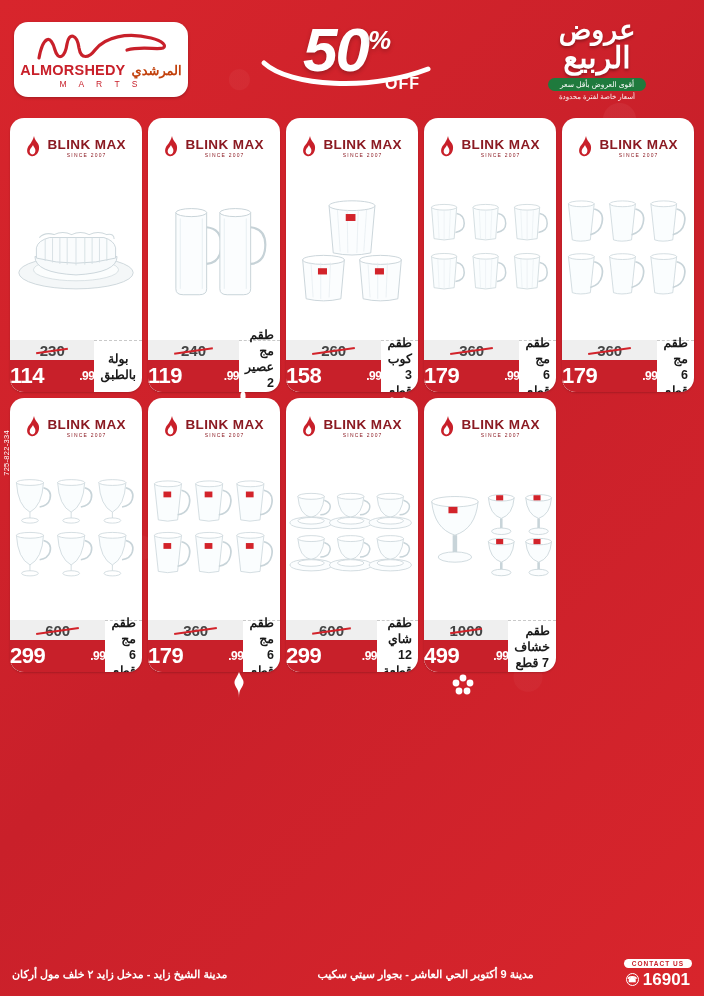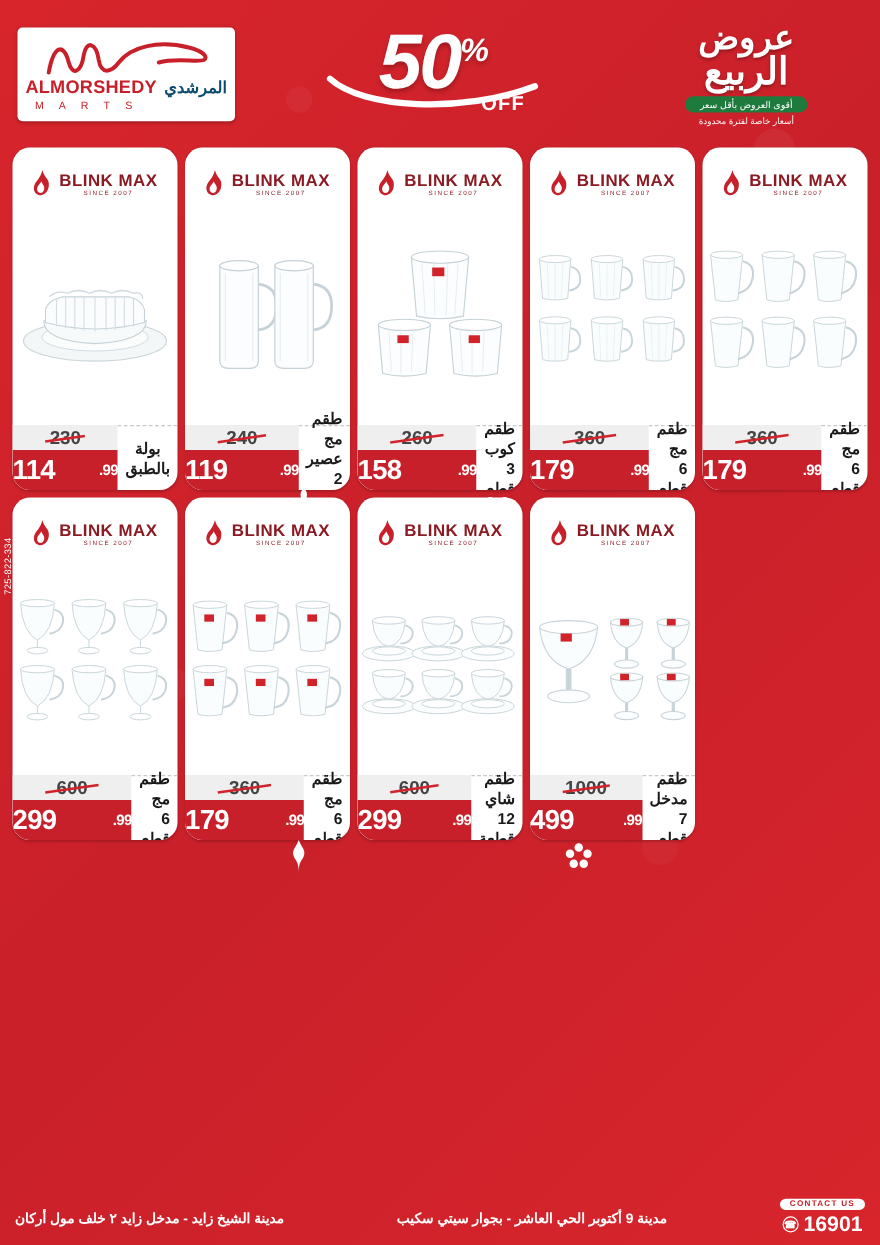--- a/index.html
+++ b/index.html
@@ -36,9 +36,10 @@
   }
   .logo-box {
     background: #ffffff;
-    border-radius: 4px;
+    border-radius: 14px;
     padding: 6px 14px 8px 14px;
     width: 174px;
+    text-align: center;
     box-shadow: 0 1px 3px rgba(0,0,0,0.25);
   }
   .logo-mark {

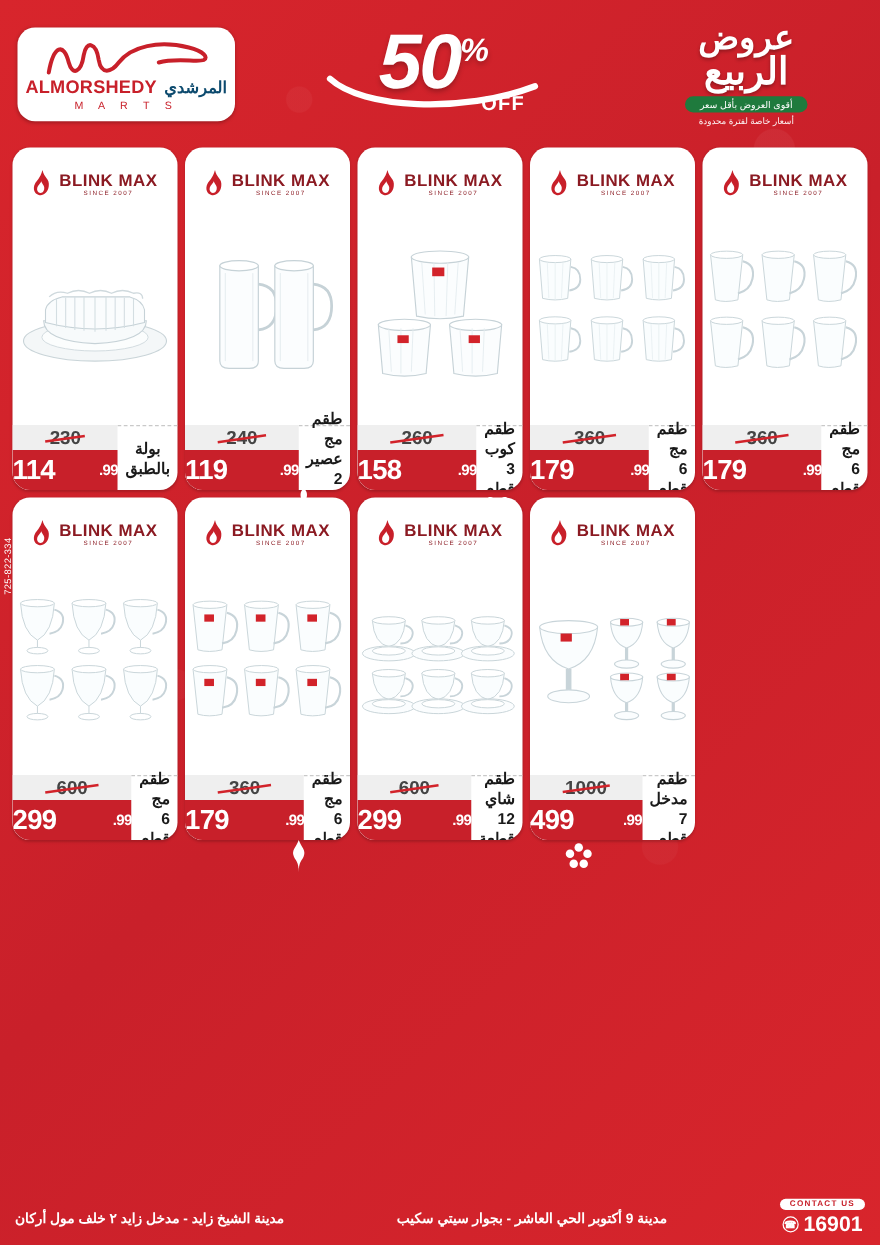--- a/index.html
+++ b/index.html
@@ -59,7 +59,7 @@
     font-size: 14.5px; font-weight: bold; color: #c8202a; letter-spacing: 0.2px;
   }
   .logo-name .ar {
-    font-size: 13px; font-weight: bold; color: #0c4a6e; direction: rtl;
+    font-size: 13px; font-weight: bold; color: #c2410c; direction: rtl;
   }
   .logo-sub {
     font-size: 8.5px; color: #c8202a; letter-spacing: 5px; margin-top: 1px;

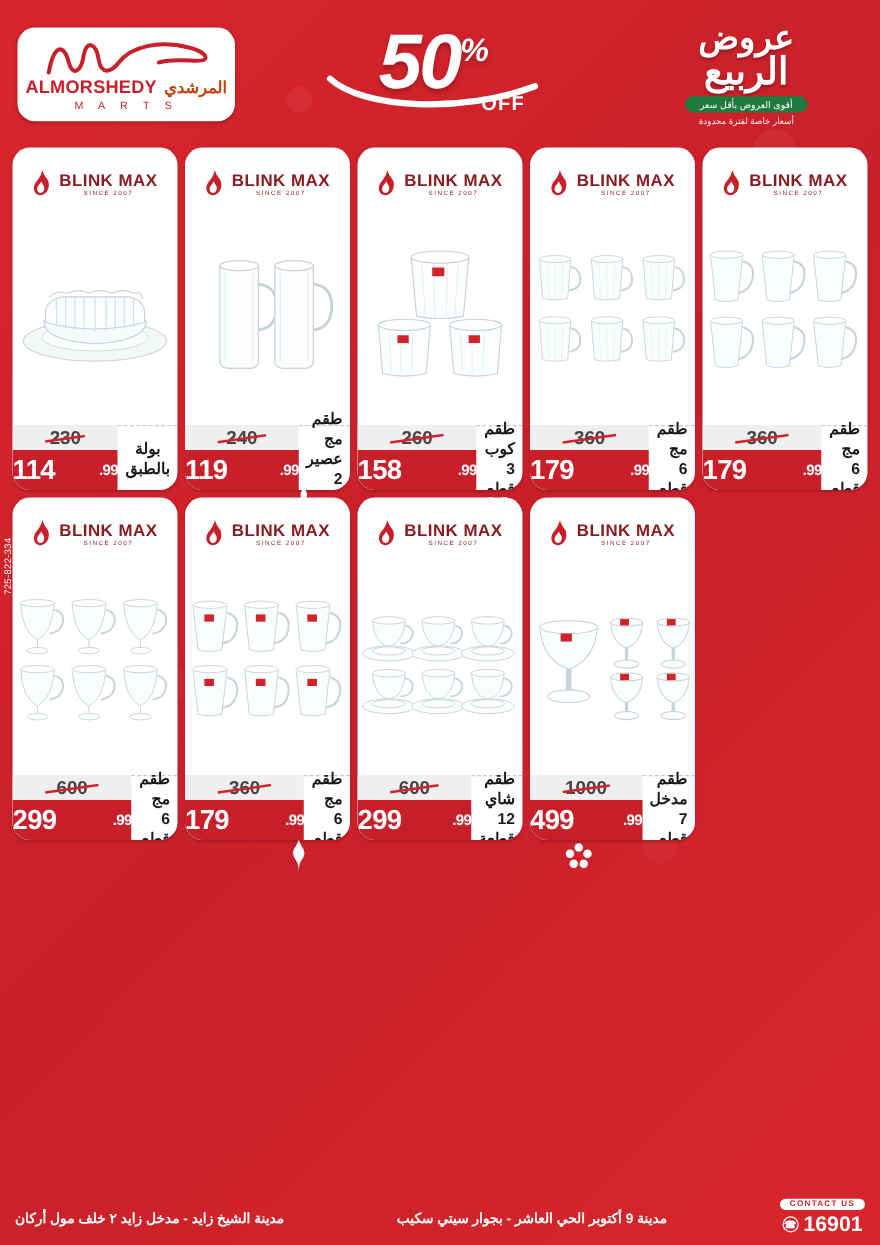--- a/index.html
+++ b/index.html
@@ -894,7 +894,7 @@
           </div>
         </div>
         <div class="desc">
-          <span>طقم مدخل</span>
+          <span>طقم خشاف</span>
           <span>7 قطع</span>
         </div>
       </div>

